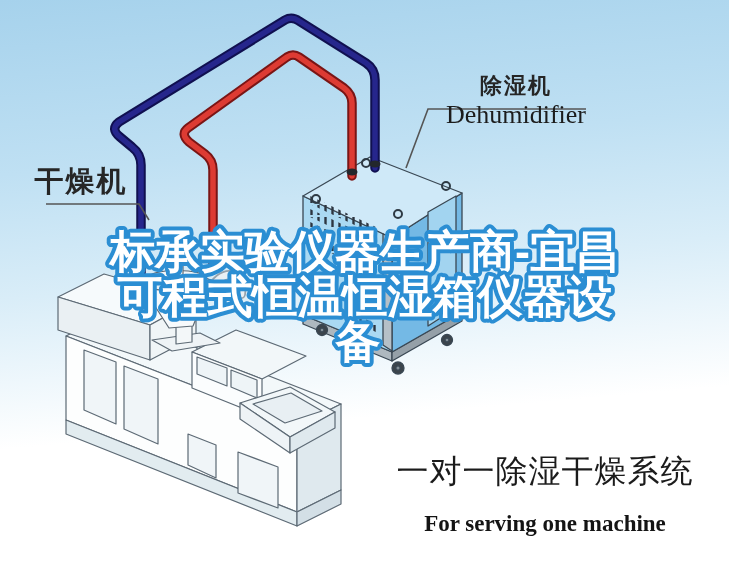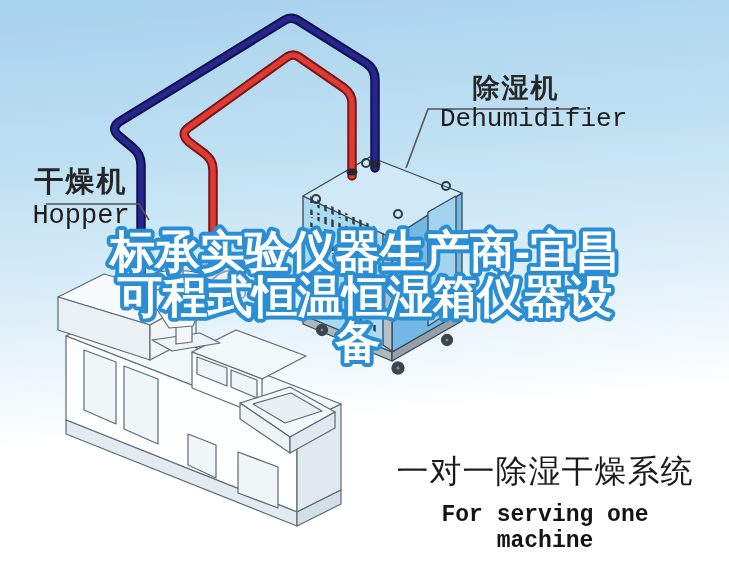--- a/index.html
+++ b/index.html
@@ -13,7 +13,7 @@
   .label .zh{font-weight:700;color:#262626;letter-spacing:2px;}
   .serif{font-family:Liberation Mono, monospace;}
   .dehu-label{left:440px;top:74px;width:152px;}
-  .dehu-label .zh{font-size:27px;}
+  .dehu-label .zh{font-size:22px;}
   .dehu-label .en{font-size:26px;color:#1c1c1c;margin-top:4px;}
   .hopper-label{left:30px;top:166px;width:102px;}
   .hopper-label .zh{font-size:29px;}

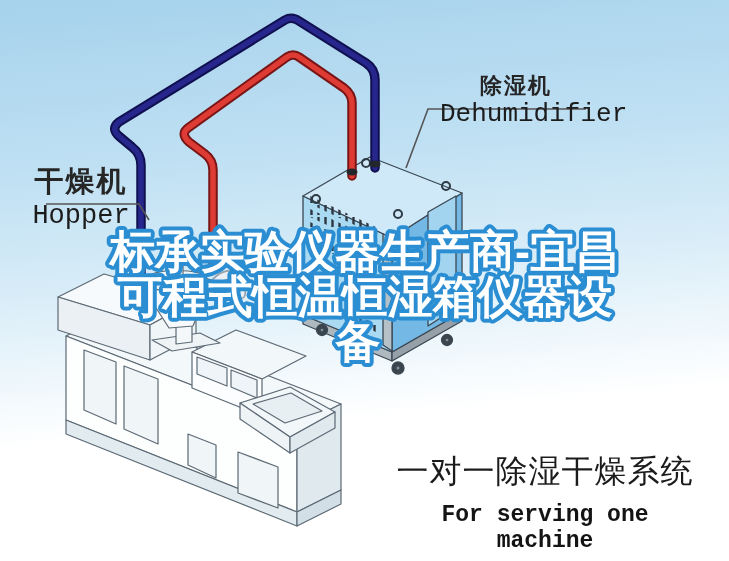--- a/index.html
+++ b/index.html
@@ -11,7 +11,7 @@
   .scene{position:absolute;left:0;top:0;width:729px;height:561px;}
   .label{position:absolute;text-align:center;line-height:1.05;}
   .label .zh{font-weight:700;color:#262626;letter-spacing:2px;}
-  .serif{font-family:Liberation Mono, monospace;}
+  .serif{font-family:Liberation Serif, serif;}
   .dehu-label{left:440px;top:74px;width:152px;}
   .dehu-label .zh{font-size:22px;}
   .dehu-label .en{font-size:26px;color:#1c1c1c;margin-top:4px;}

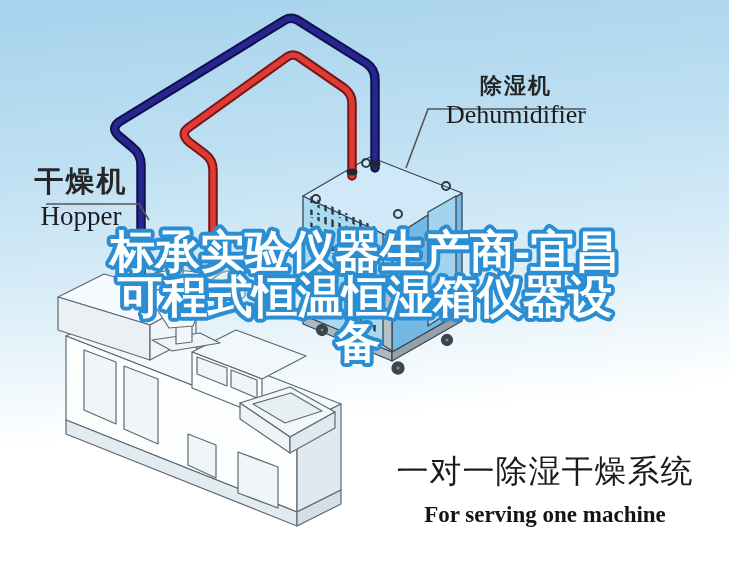--- a/index.html
+++ b/index.html
@@ -147,7 +147,6 @@
 
   <div class="label hopper-label">
     <div class="zh">干燥机</div>
-    <div class="en serif">Hopper</div>
   </div>
 
   <div class="caption">

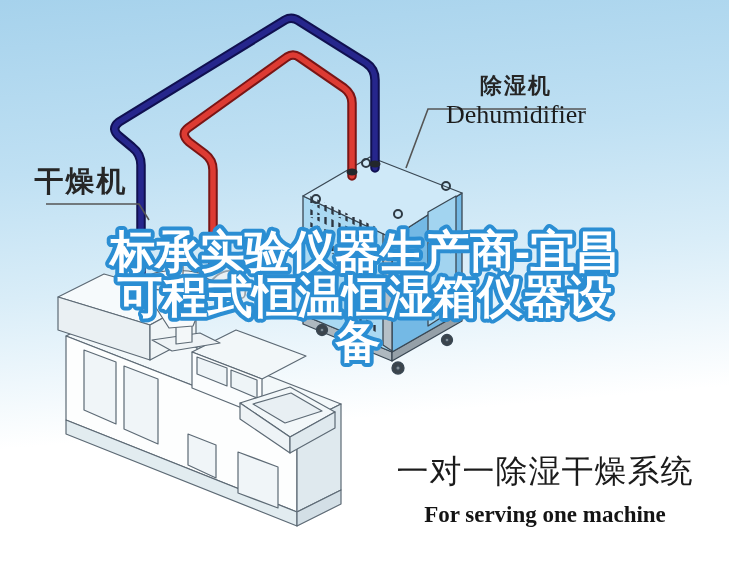--- a/index.html
+++ b/index.html
@@ -20,7 +20,7 @@
   .hopper-label .en{font-size:27px;color:#1c1c1c;margin-top:6px;}
   .caption{position:absolute;left:393px;top:450px;width:304px;text-align:center;}
   .caption .zh{font-size:32px;font-weight:400;color:#1b1b1b;letter-spacing:1px;}
-  .caption .en{font-size:23px;font-weight:700;color:#141414;margin-top:8px;}
+  .caption .en{font-size:23px;font-weight:700;color:#141414;margin-top:17px;}
 </style>
 </head>
 <body>

